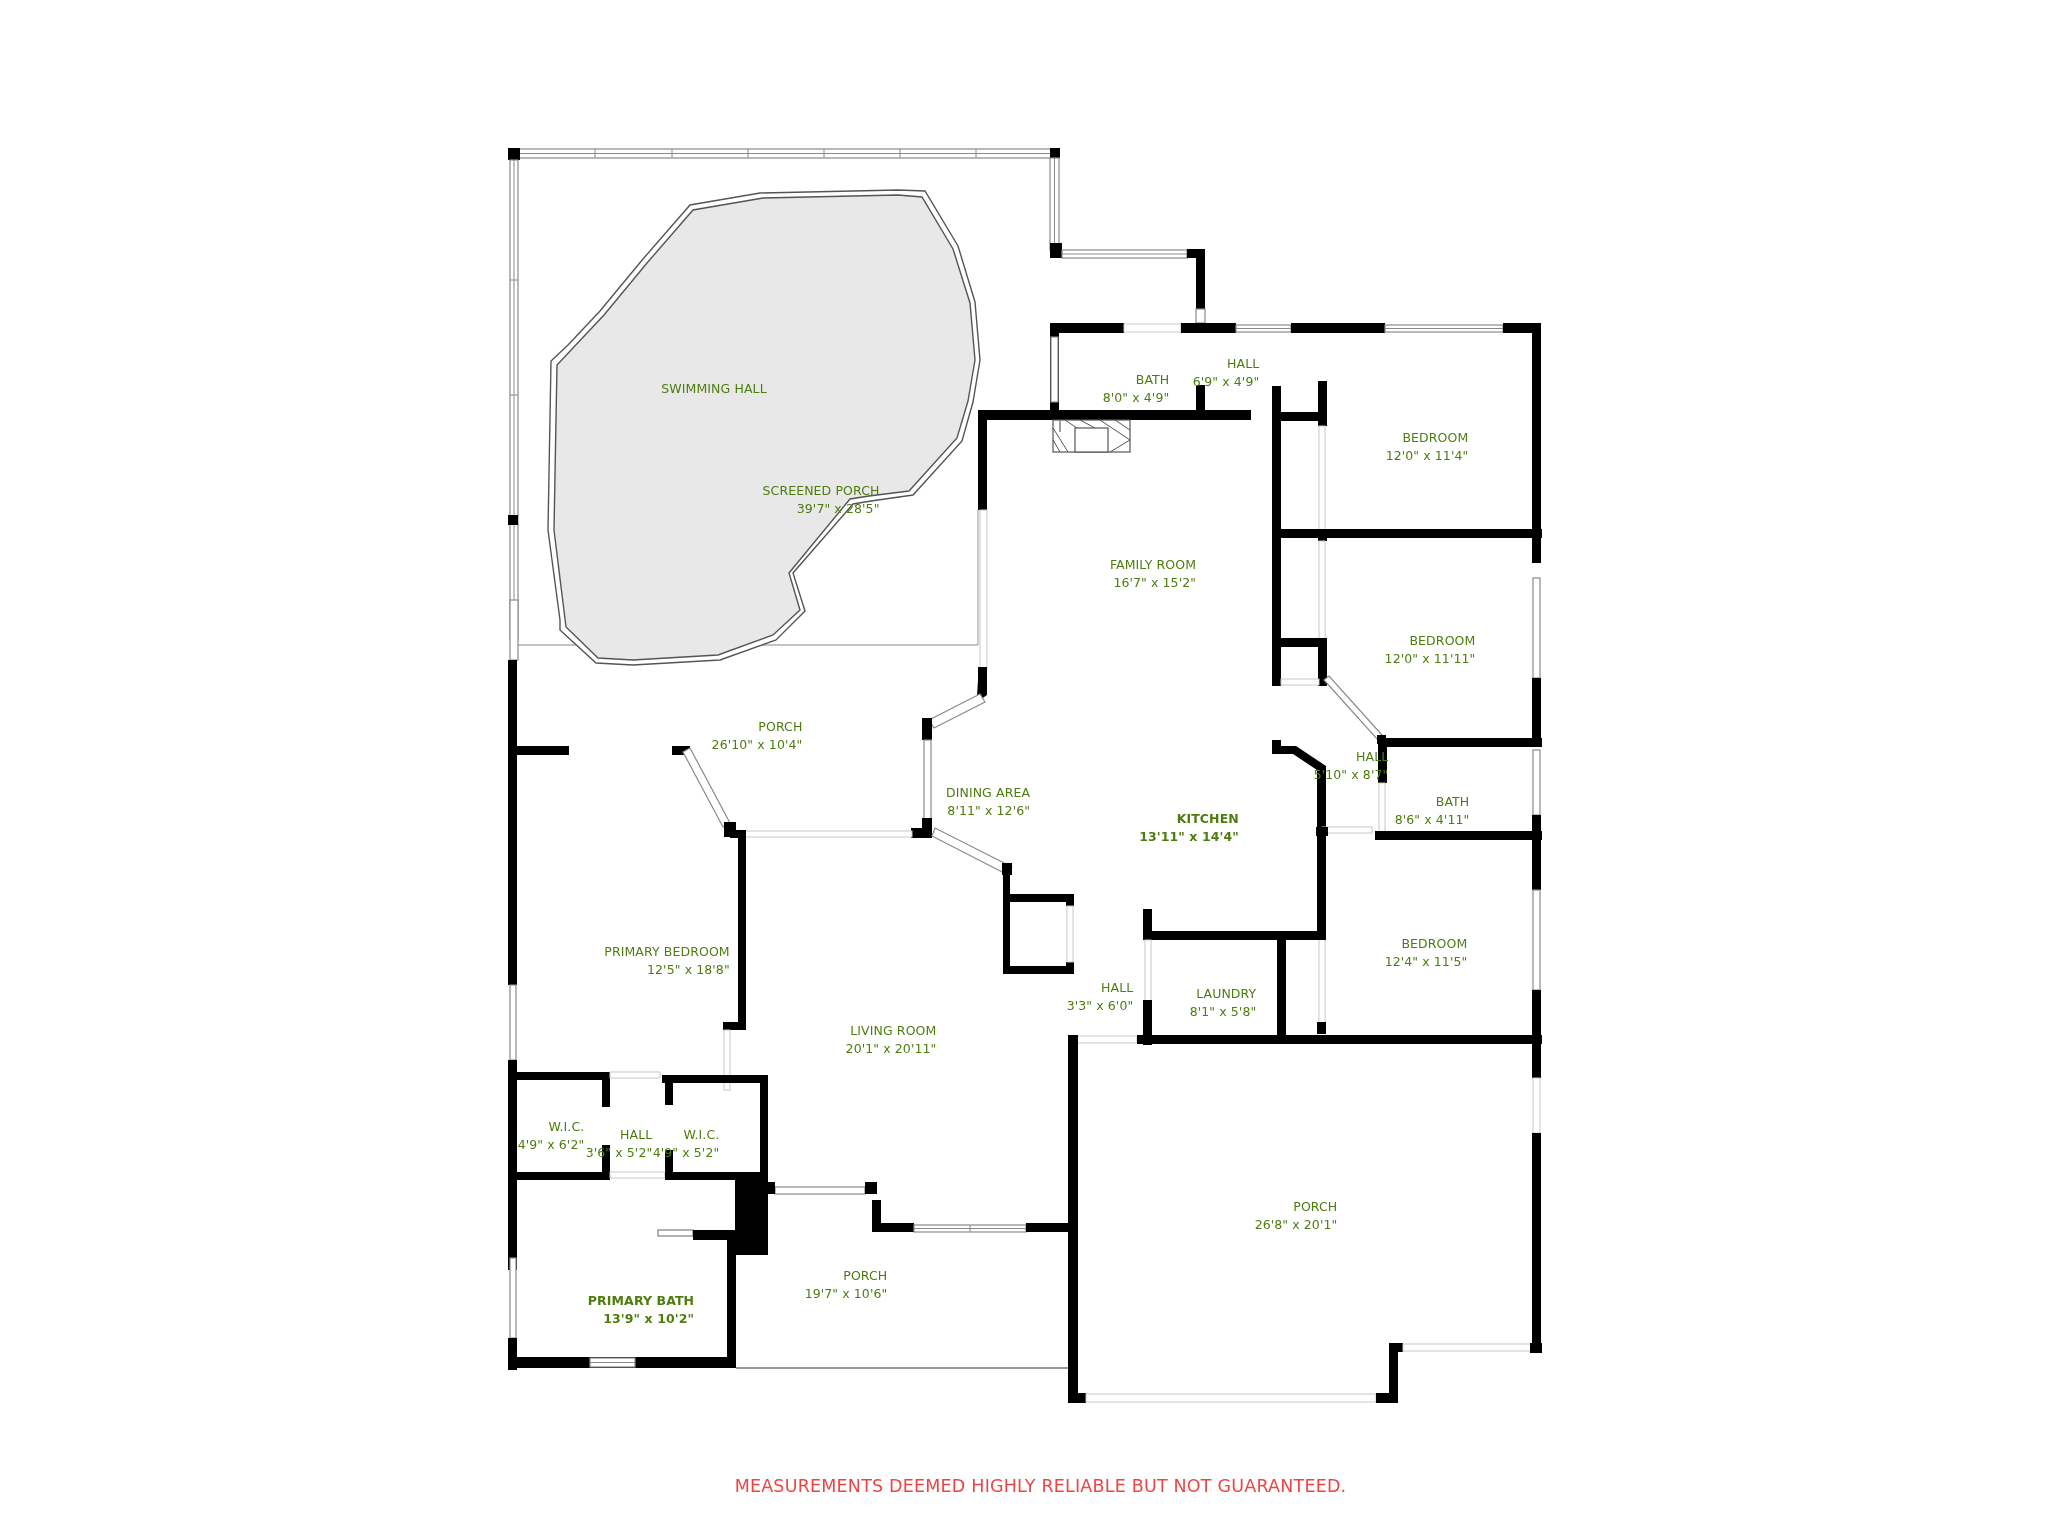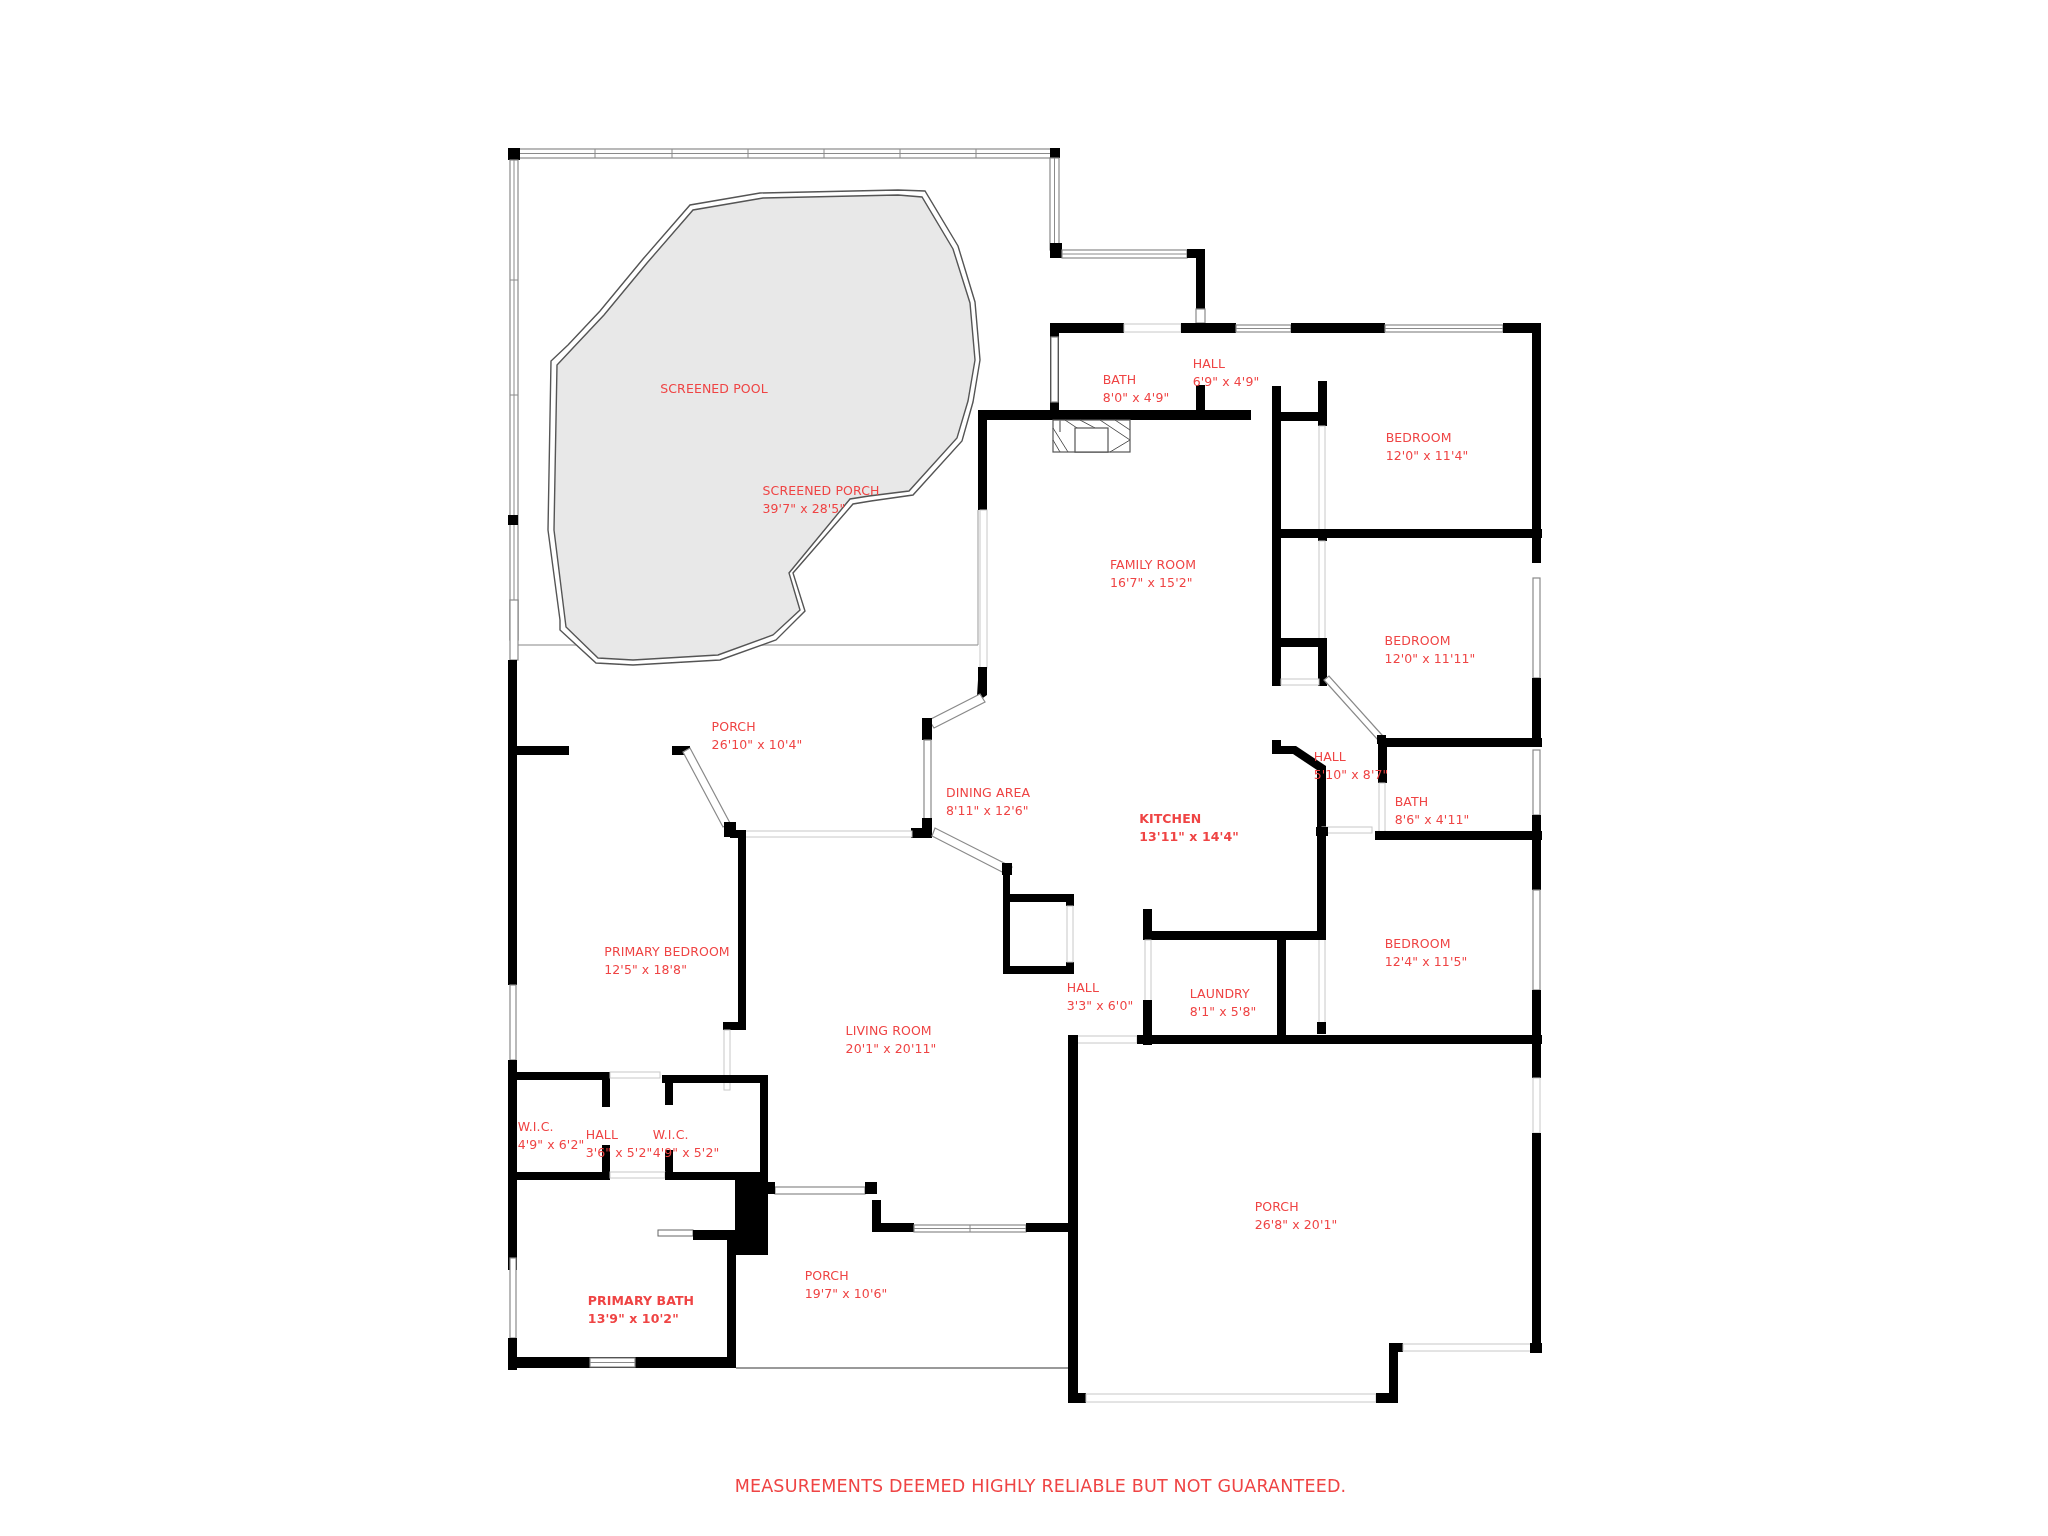--- a/index.html
+++ b/index.html
@@ -12,7 +12,7 @@
   .thin { stroke: #777; stroke-width: 1.4; fill: none; }
   .pool-outer { fill: #ffffff; stroke: #555; stroke-width: 1.4; }
   .pool-inner { fill: #e8e8e8; stroke: #555; stroke-width: 1.4; }
-  .label { position: absolute; transform: translate(-50%, 0); text-align: left; color: #ef4444; font-family: "DejaVu Sans", sans-serif; font-size: 12.5px; line-height: 18px; white-space: nowrap; letter-spacing: 0.1px; }
+  .label { position: absolute; transform: translate(-50%, 0); text-align: right; color: #4d7c0f; font-family: "DejaVu Sans", sans-serif; font-size: 12.5px; line-height: 18px; white-space: nowrap; letter-spacing: 0.1px; }
   .label .nm, .label .dm { display: block; }
   .footer { position: absolute; left: 683px; top: 1476px; width: 715px; text-align: center; color: #ef4444; font-family: "DejaVu Sans", sans-serif; font-size: 17.5px; letter-spacing: 0.2px; white-space: nowrap; }
 </style>

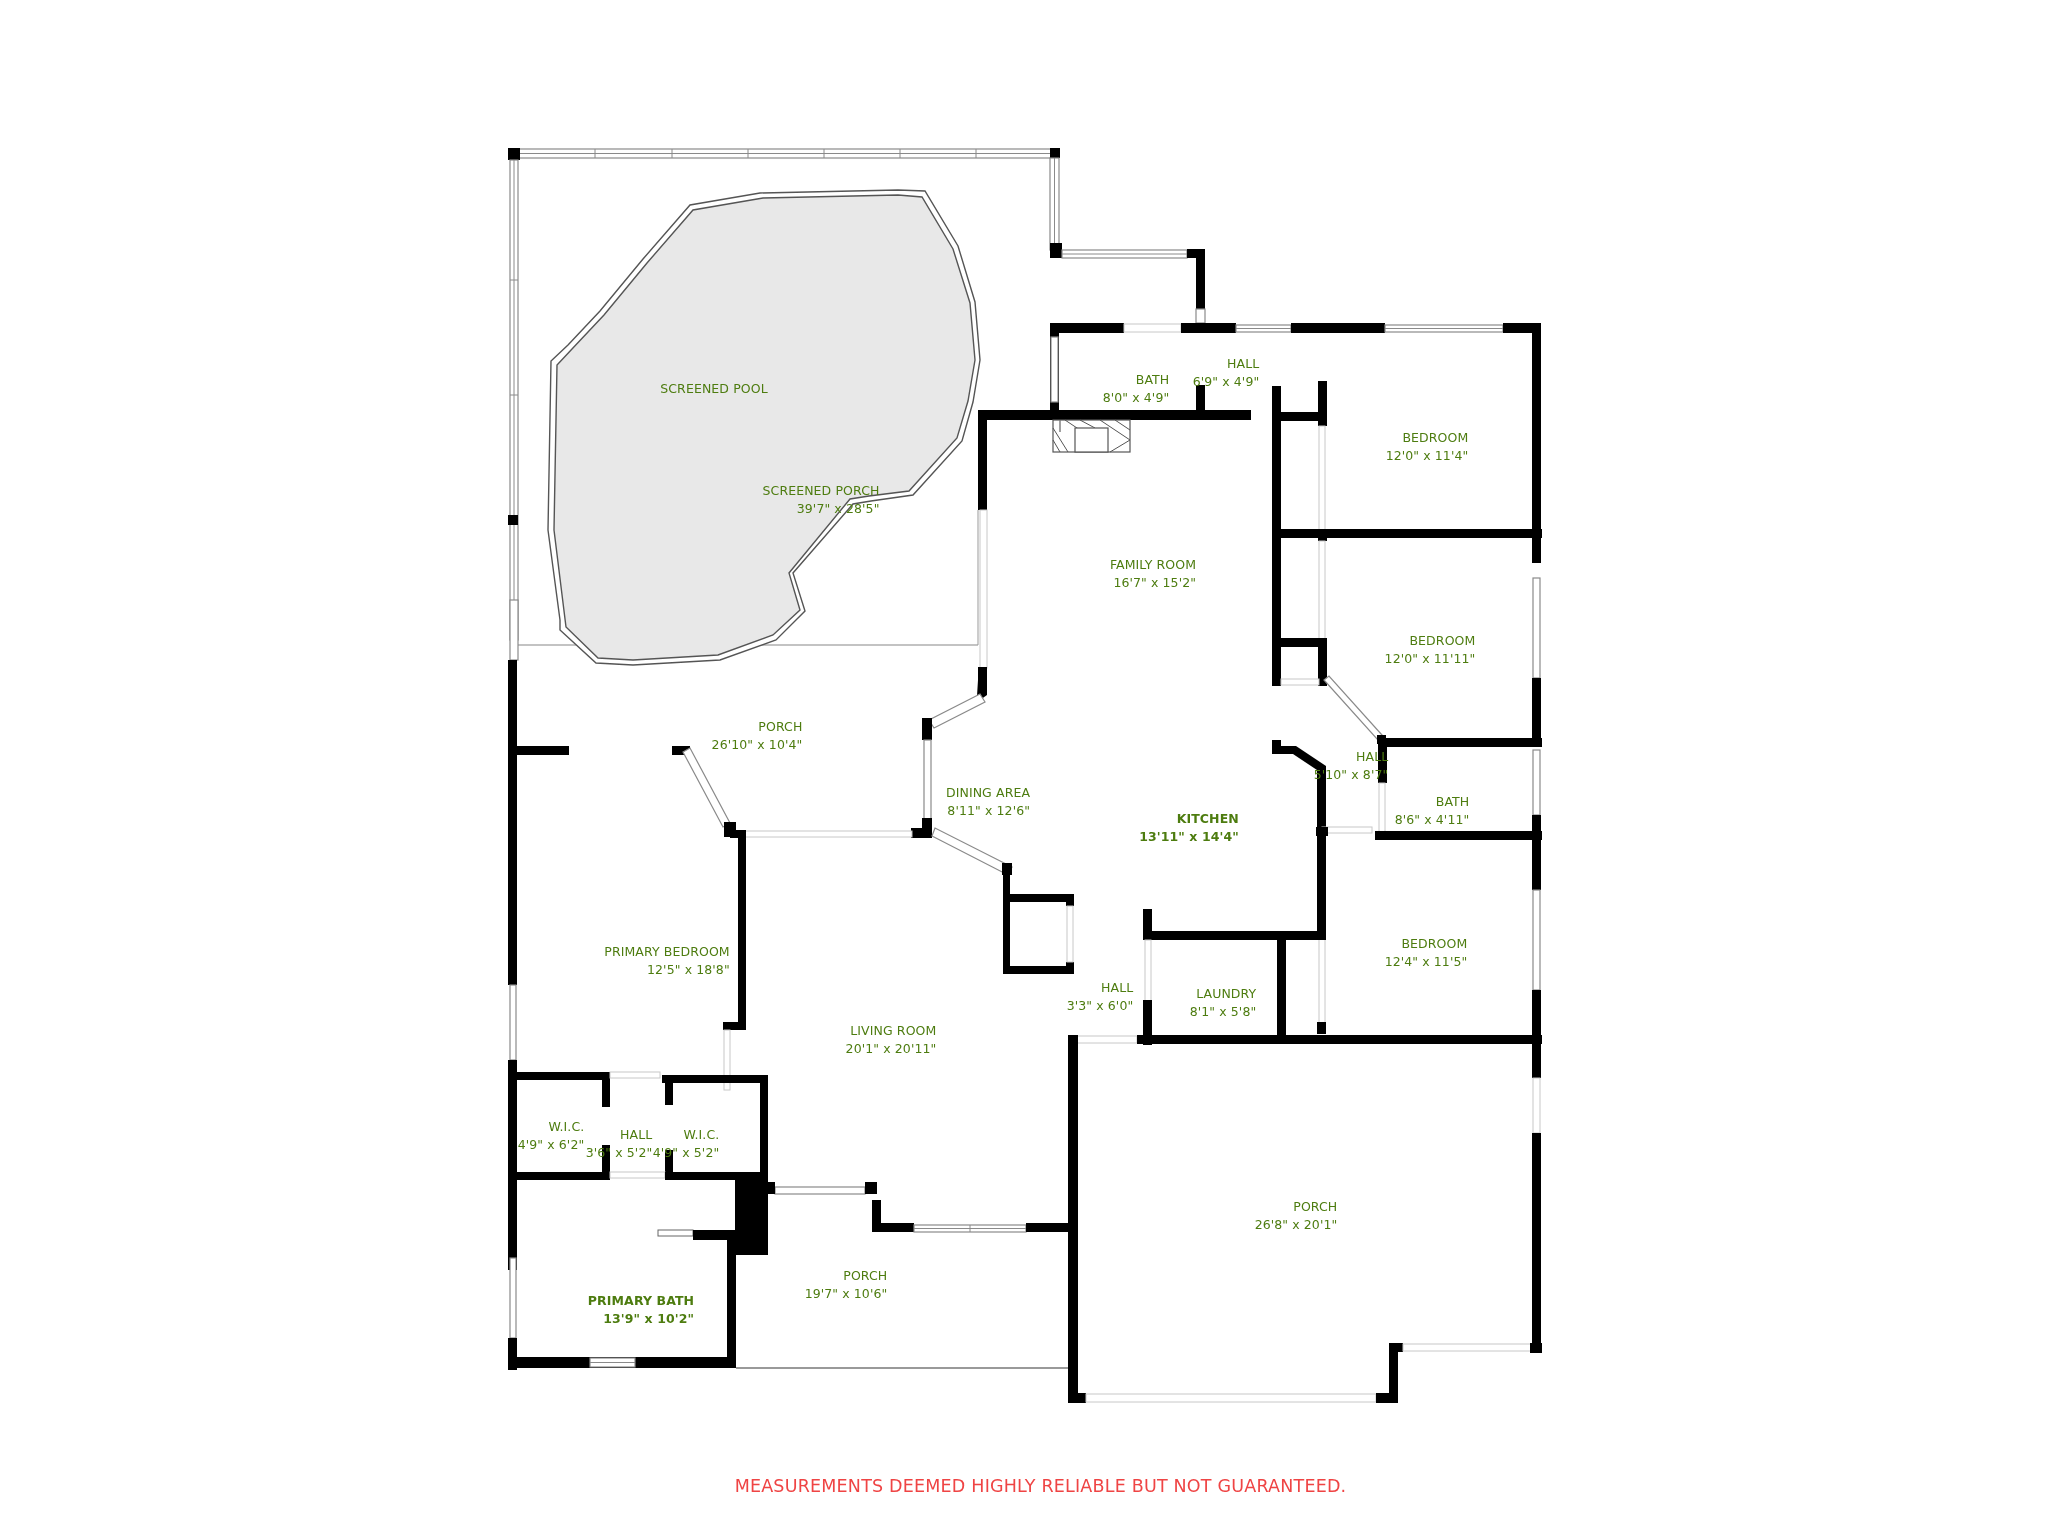--- a/index.html
+++ b/index.html
@@ -213,7 +213,7 @@
 </svg>
 
 <div class="label" style="left:714px; top:380px;">
-  <span class="nm">SCREENED POOL</span>
+  <span class="nm">SWIMMING HALL</span>
 </div>
 <div class="label" style="left:821px; top:482px;">
   <span class="nm">SCREENED PORCH</span>

